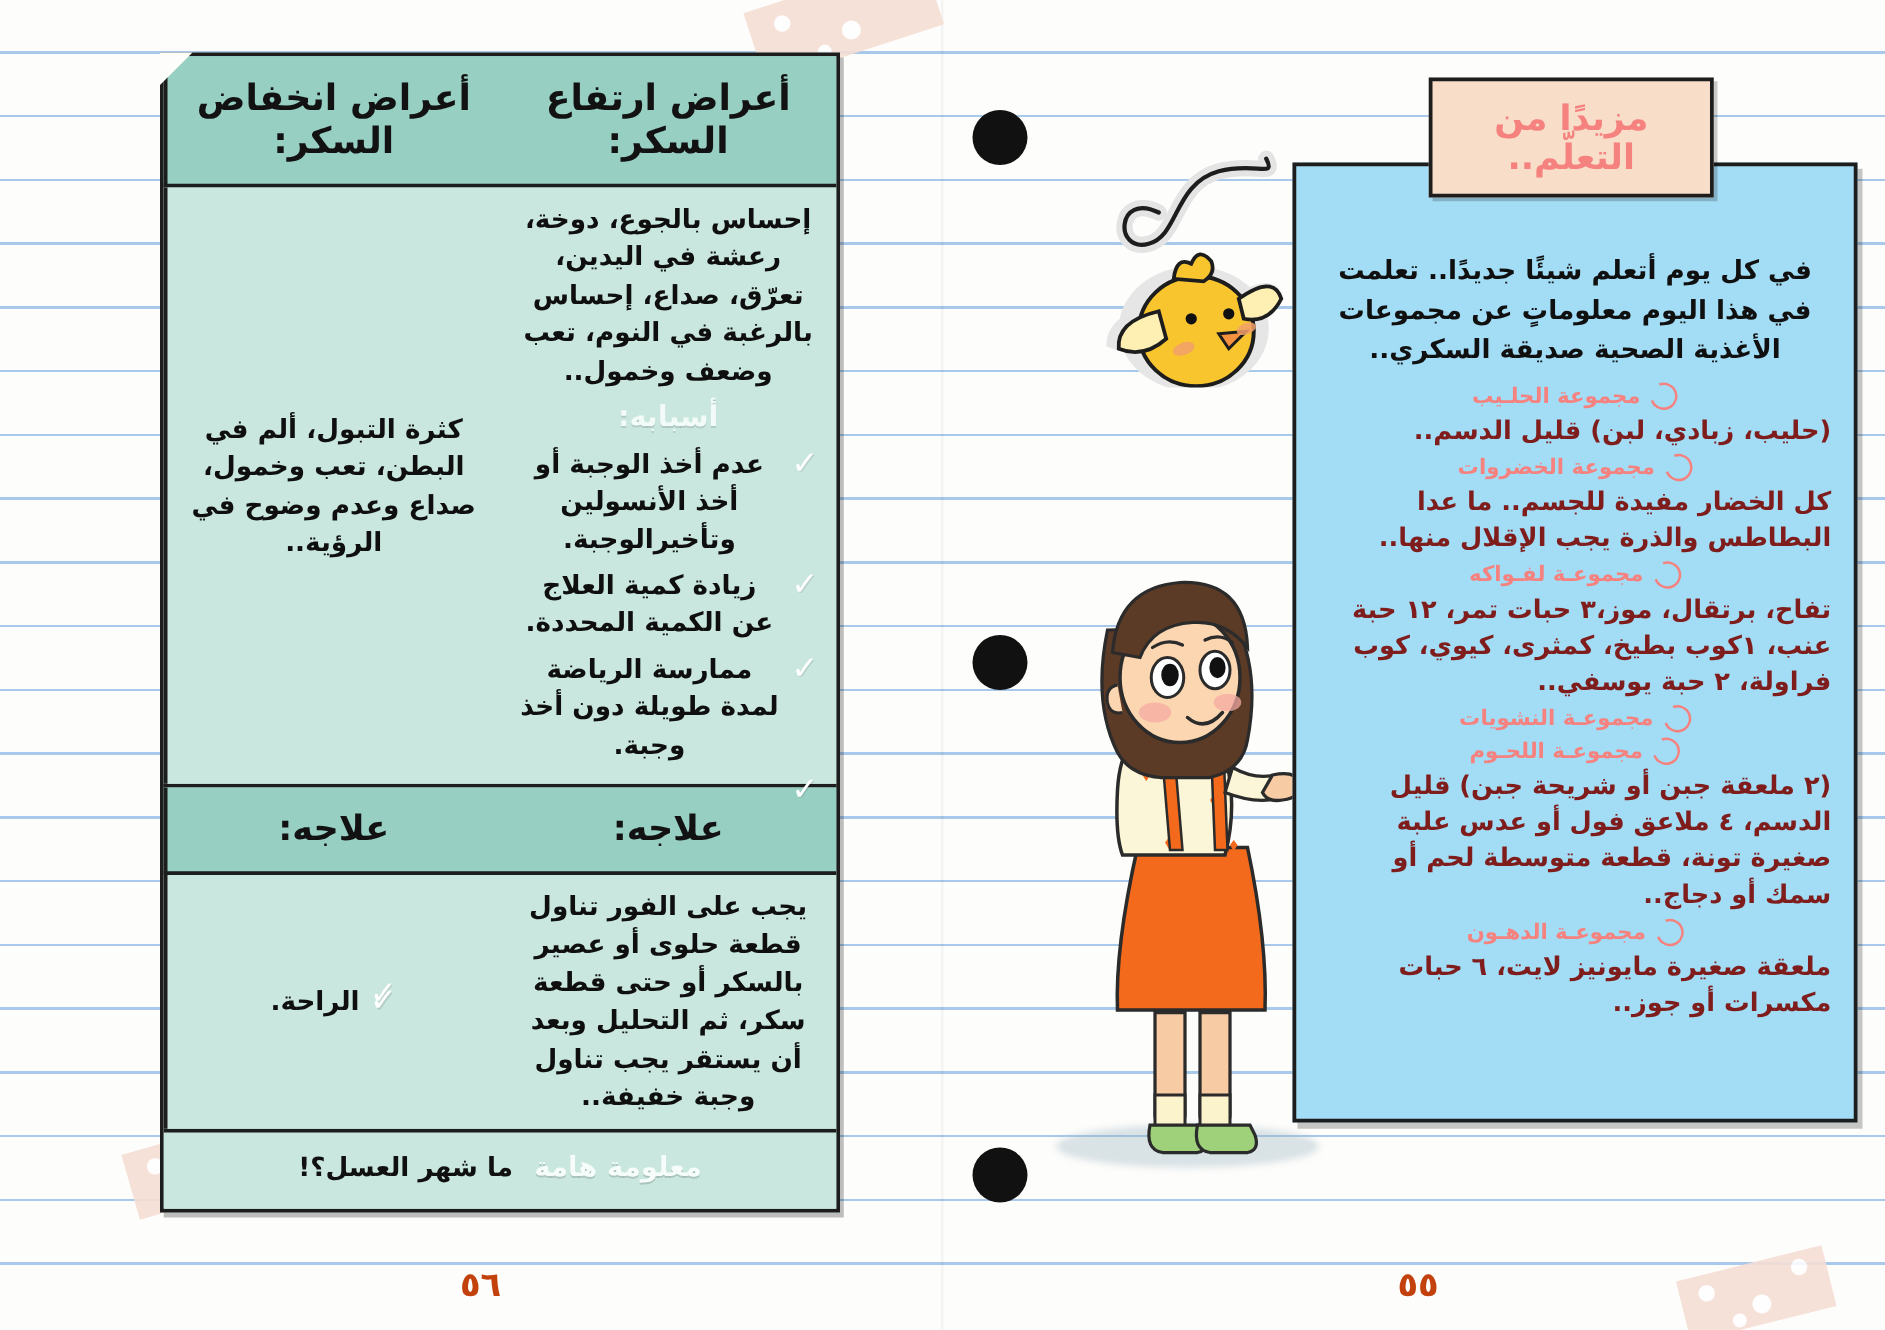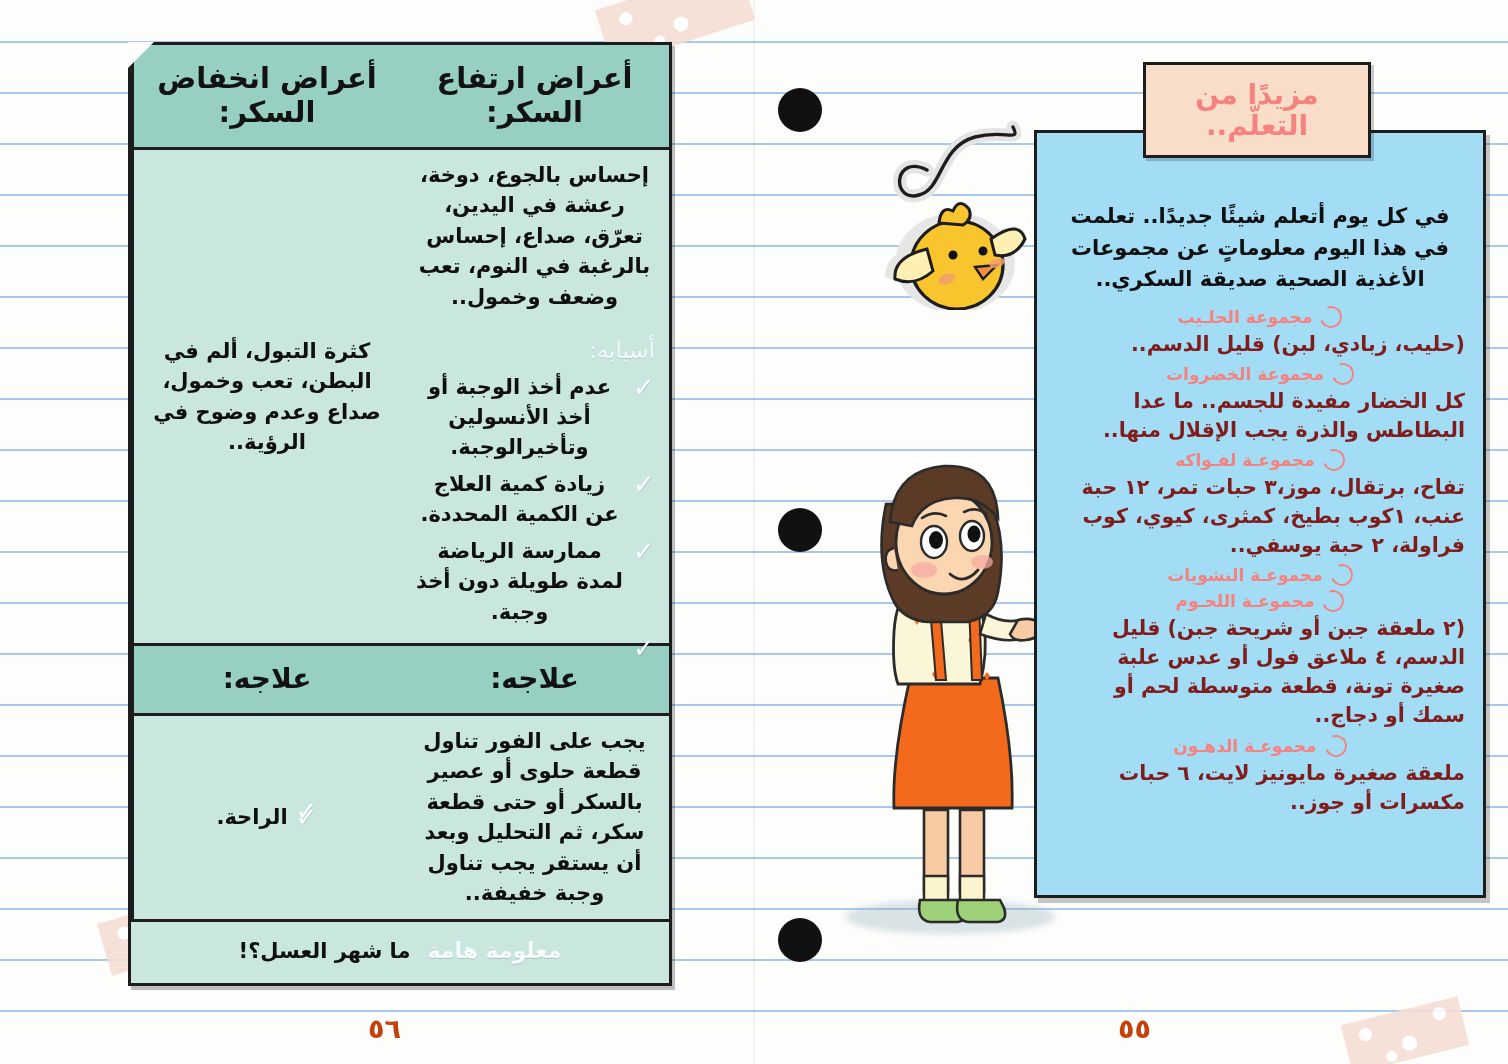--- a/index.html
+++ b/index.html
@@ -125,10 +125,9 @@
   .sub-label {
     color: #f3fbf8;
     font-size: 23px;
-    font-weight: 400;
-    margin: 22px 0 4px;
+    font-weight: 700;
+    margin: 6px 0 4px;
     text-shadow: 0 1px 0 rgba(0,0,0,.12);
-    text-align: right;
   }
   .check-list { margin: 0; padding: 0; list-style: none; }
   .check-list li {

